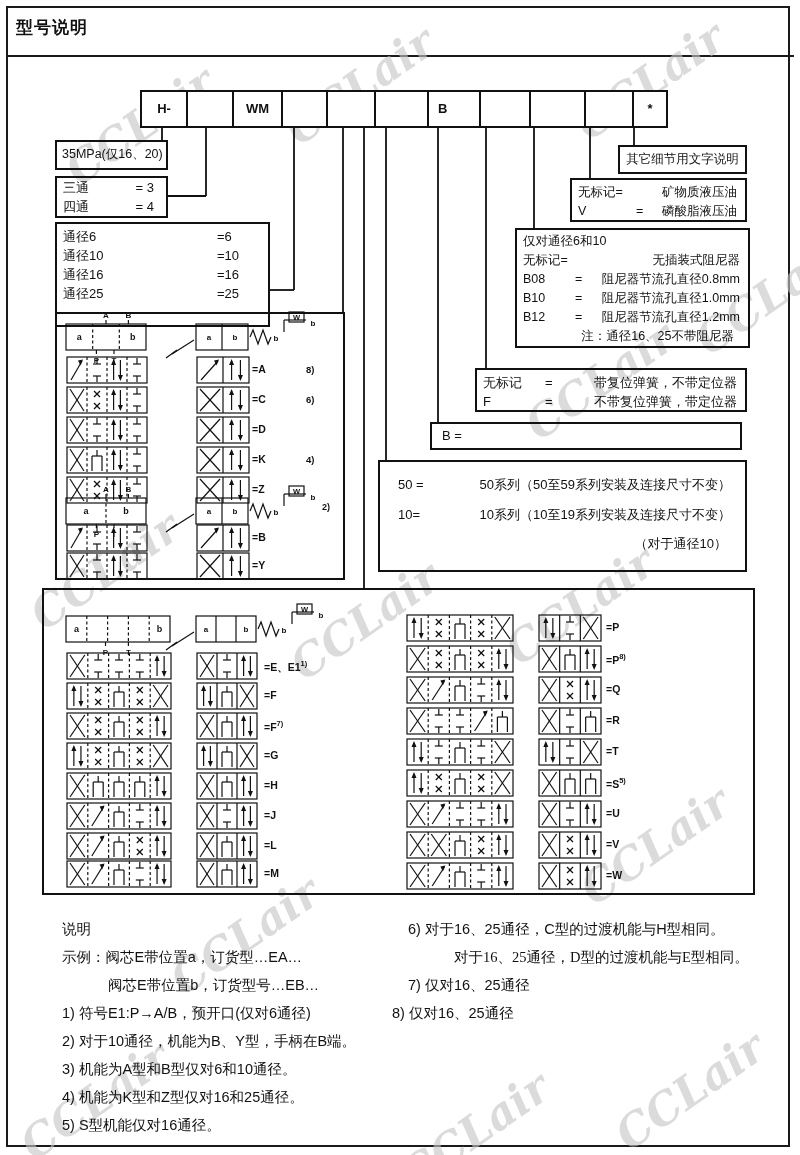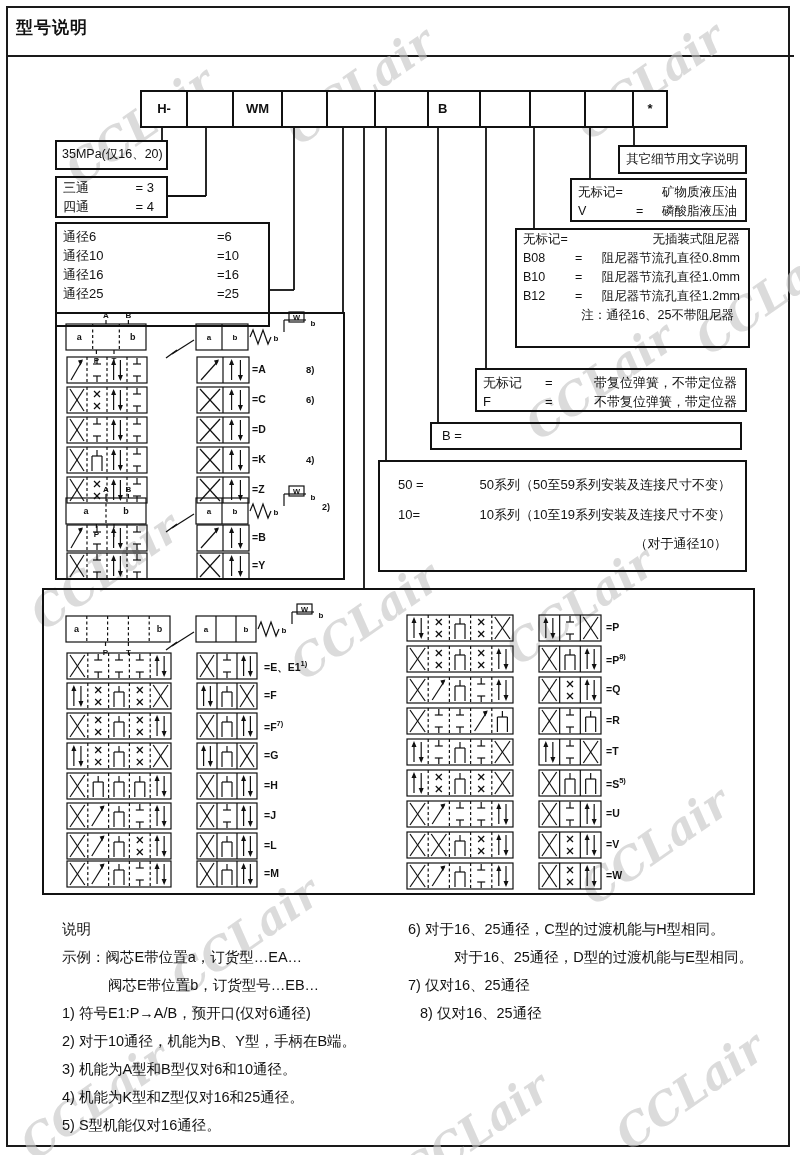--- a/index.html
+++ b/index.html
@@ -125,6 +125,7 @@
       </div>
   </div>
   <div class="bx" style="left:515px;top:228px;width:235px;height:120px;font-size:12.5px;">
+    <div class="dmt">仅对通径6和10</div>
     <div class="frow">
         <span class="fc" style="width:52px">无标记=</span>
         <span class="fe"></span>

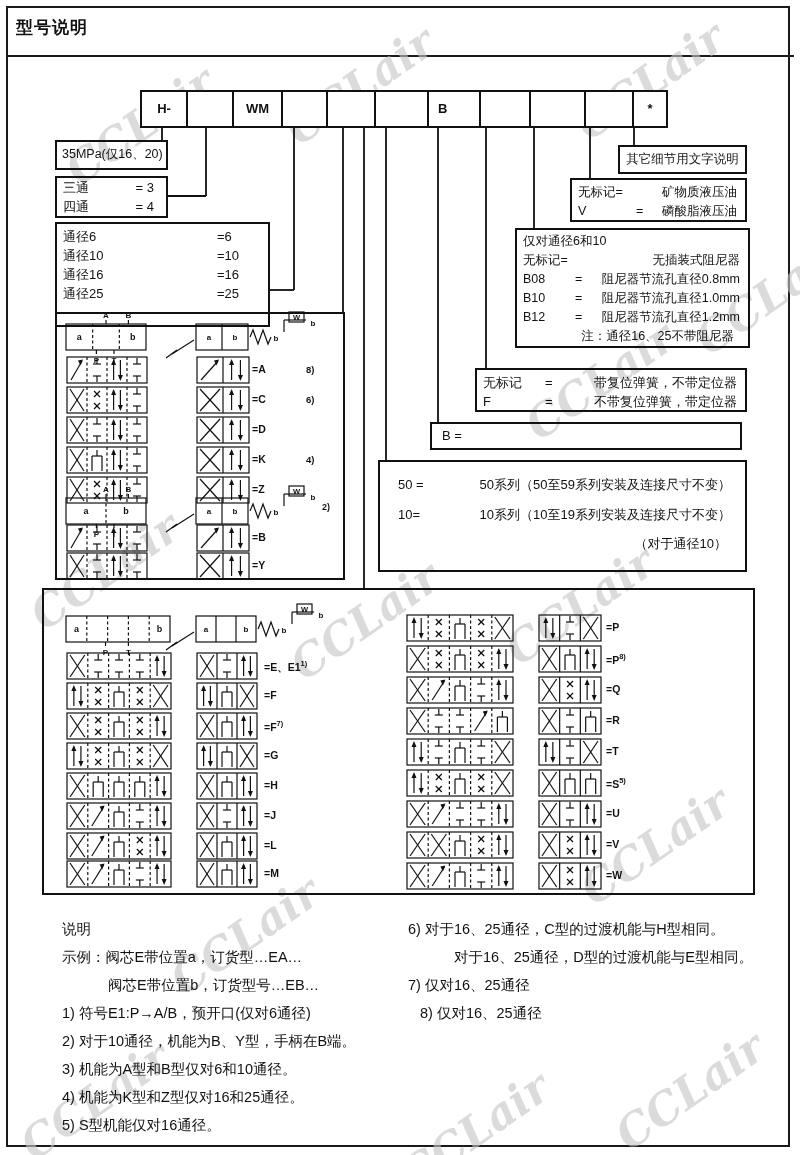--- a/index.html
+++ b/index.html
@@ -1172,7 +1172,7 @@
       <div class="note" style="left: 62px; top: 1088px;">4) 机能为K型和Z型仅对16和25通径。</div>
       <div class="note" style="left: 62px; top: 1116px;">5) S型机能仅对16通径。</div>
       <div class="note" style="left: 408px; top: 920px;">6) 对于16、25通径，C型的过渡机能与H型相同。</div>
-      <div class="note" style="left: 454px; top: 948px;">对于16、25通径，D型的过渡机能与E型相同。</div>
+      <div class="note" style="left: 454px; top: 948px; font-family: Liberation Serif, serif;">对于16、25通径，D型的过渡机能与E型相同。</div>
       <div class="note" style="left: 408px; top: 976px;">7) 仅对16、25通径</div>
       <div class="note" style="left: 420px; top: 1004px;">8) 仅对16、25通径</div>
     </div>

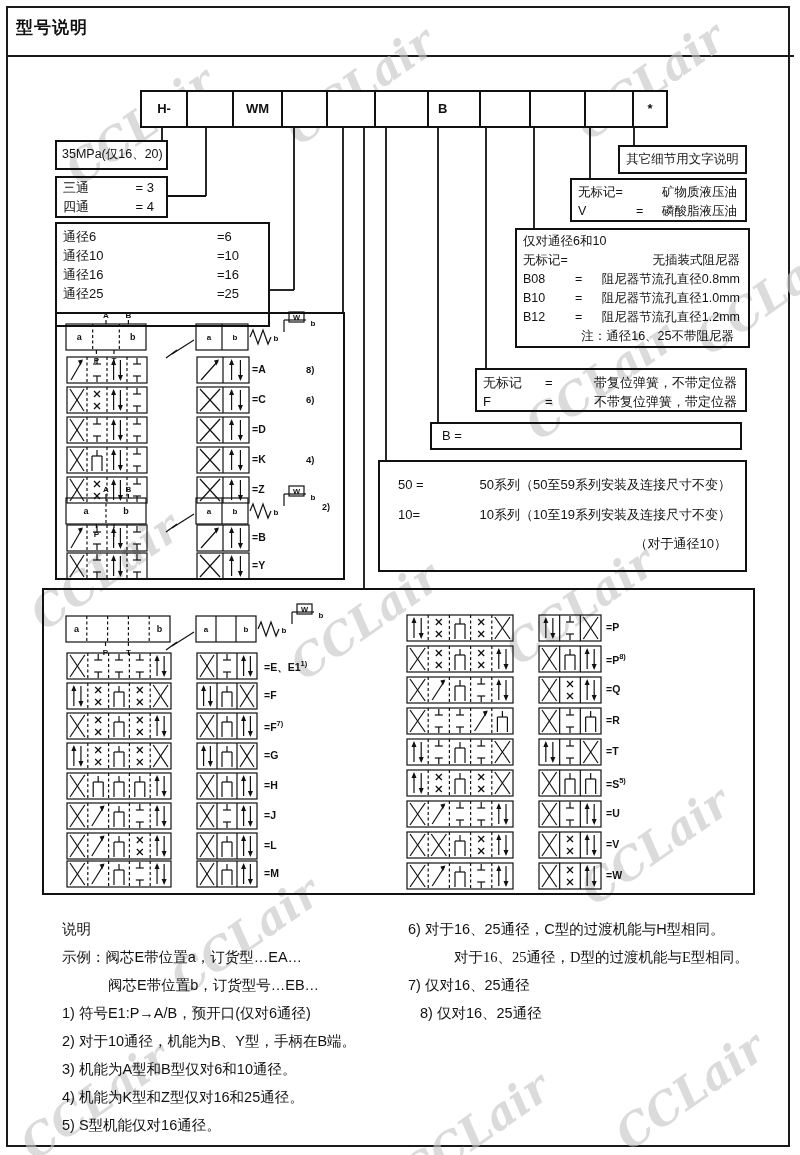--- a/index.html
+++ b/index.html
@@ -1174,7 +1174,7 @@
       <div class="note" style="left: 408px; top: 920px;">6) 对于16、25通径，C型的过渡机能与H型相同。</div>
       <div class="note" style="left: 454px; top: 948px; font-family: Liberation Serif, serif;">对于16、25通径，D型的过渡机能与E型相同。</div>
       <div class="note" style="left: 408px; top: 976px;">7) 仅对16、25通径</div>
-      <div class="note" style="left: 420px; top: 1004px;">8) 仅对16、25通径</div>
+      <div class="note" style="left: 392px; top: 1004px;">8) 仅对16、25通径</div>
     </div>
 </div>
 

